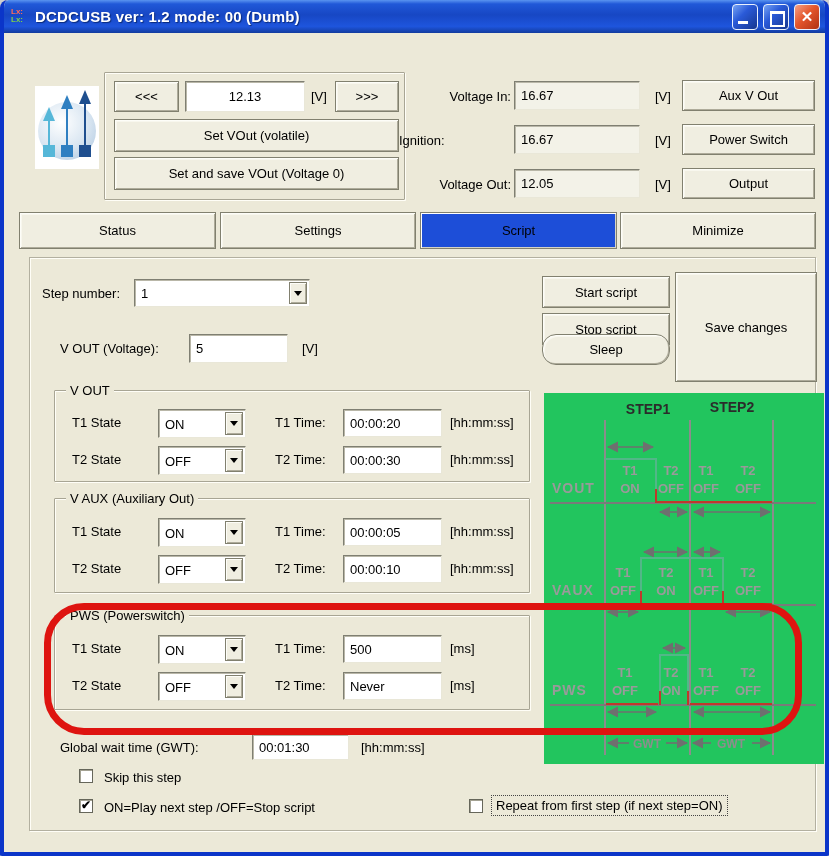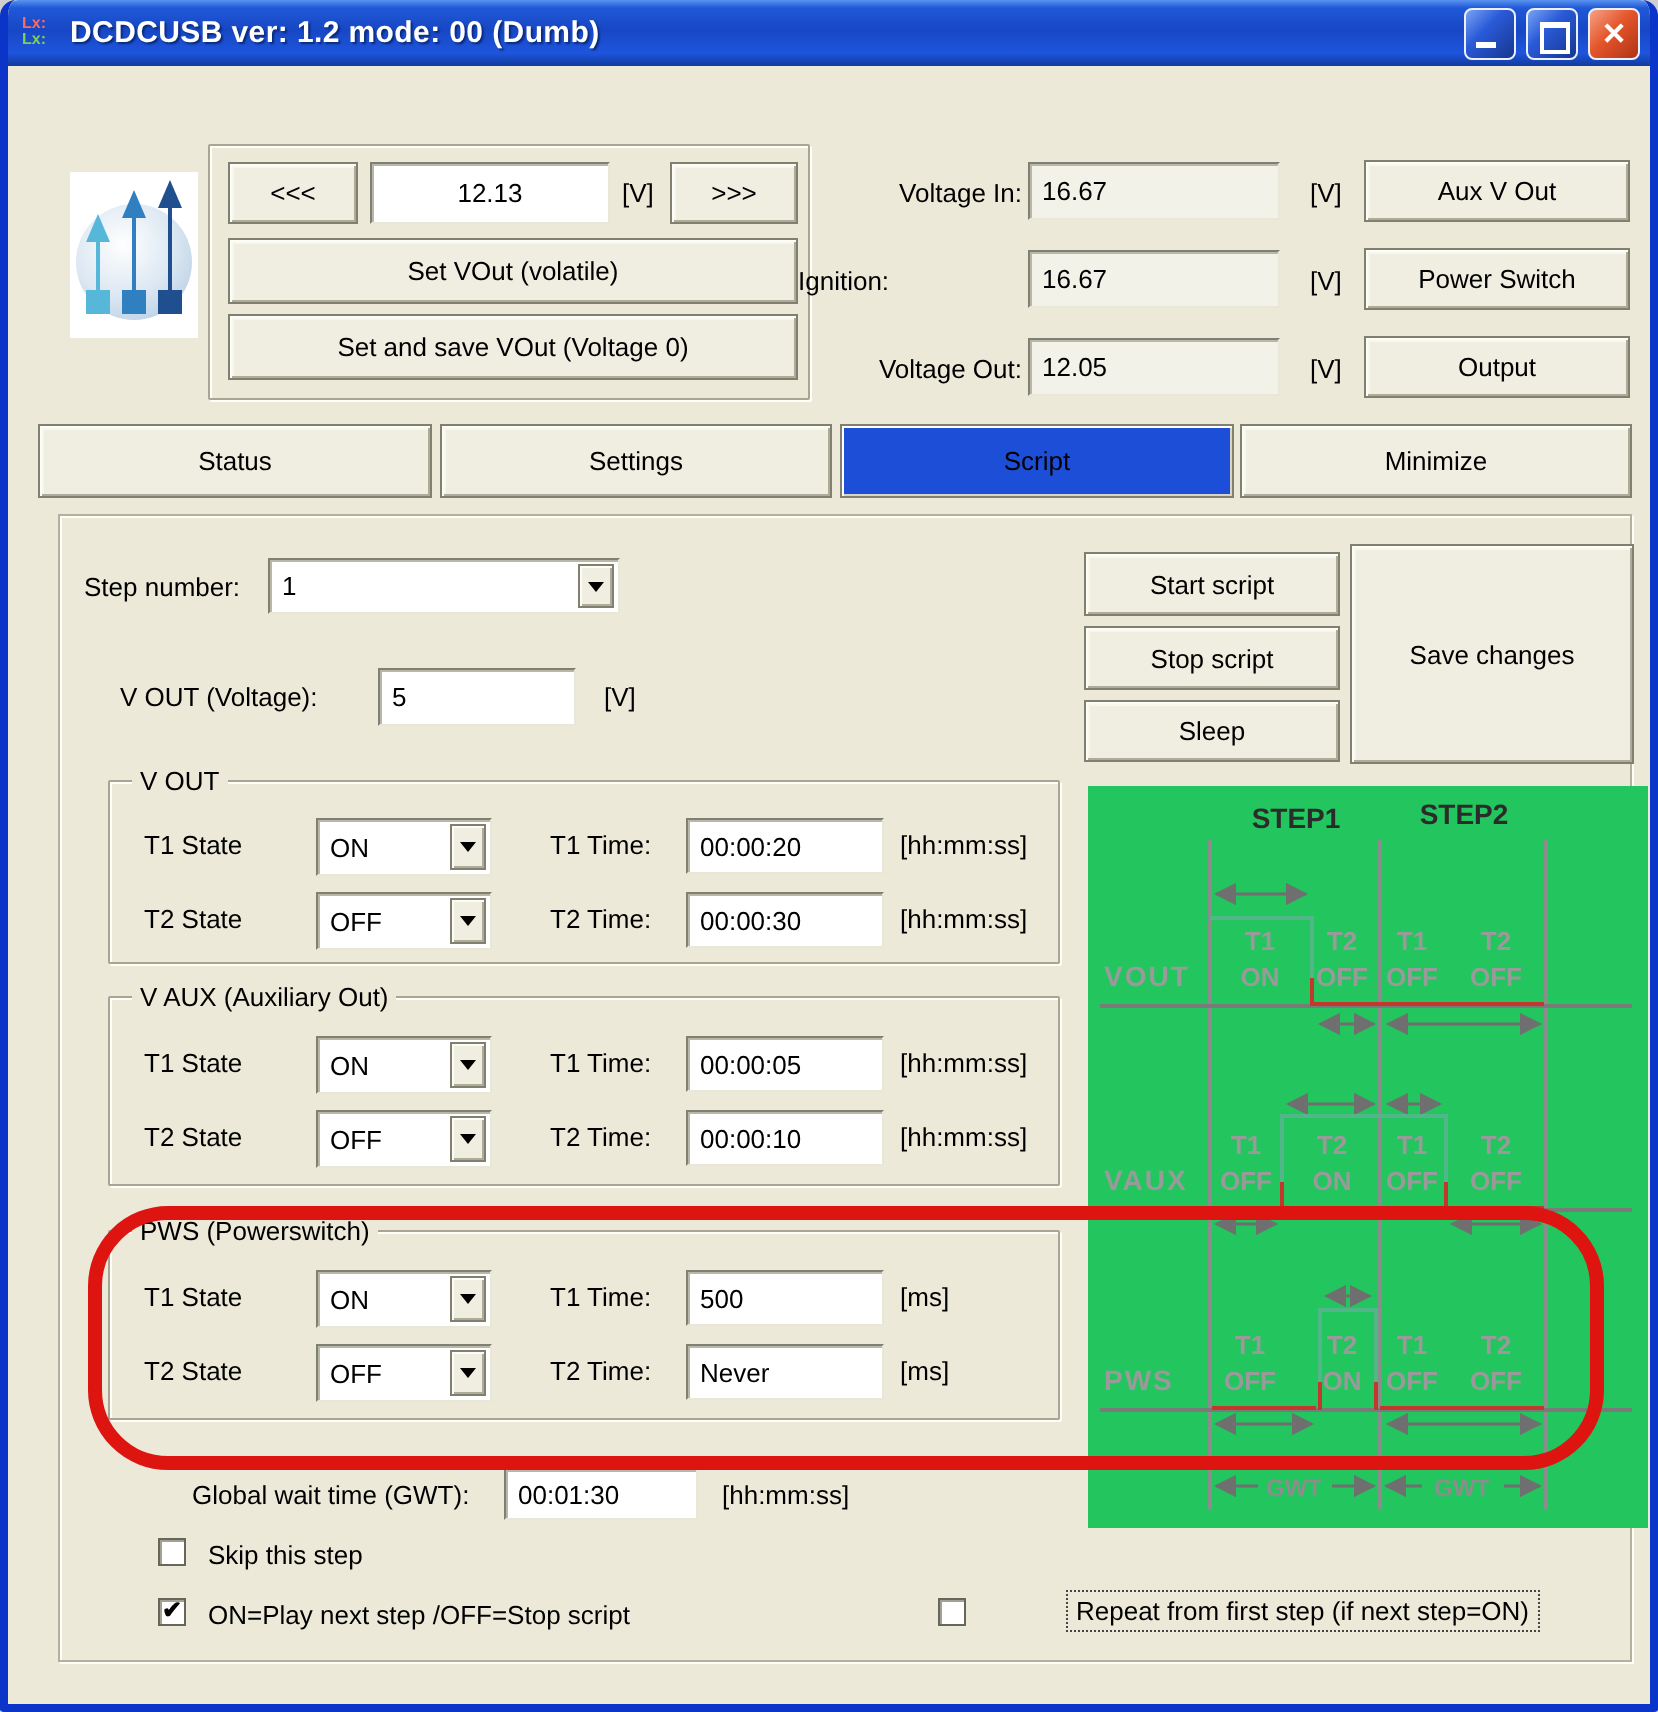--- a/index.html
+++ b/index.html
@@ -168,7 +168,7 @@
 
   <div class="btn" style="left:538px; top:276px; width:128px; height:32px;">Start script</div>
   <div class="btn" style="left:538px; top:313px; width:128px; height:32px;">Stop script</div>
-  <div class="btn" style="left:538px; top:350px; width:128px; height:31px;">Sleep</div>
+  <div class="btn" style="left:538px; top:334px; width:128px; height:31px;border-radius:14px;">Sleep</div>
   <div class="btn" style="left:671px; top:272px; width:142px; height:110px;">Save changes</div>
 
   <div class="group" style="left:50px; top:390px; width:476px; height:92px;padding-left:12px;">

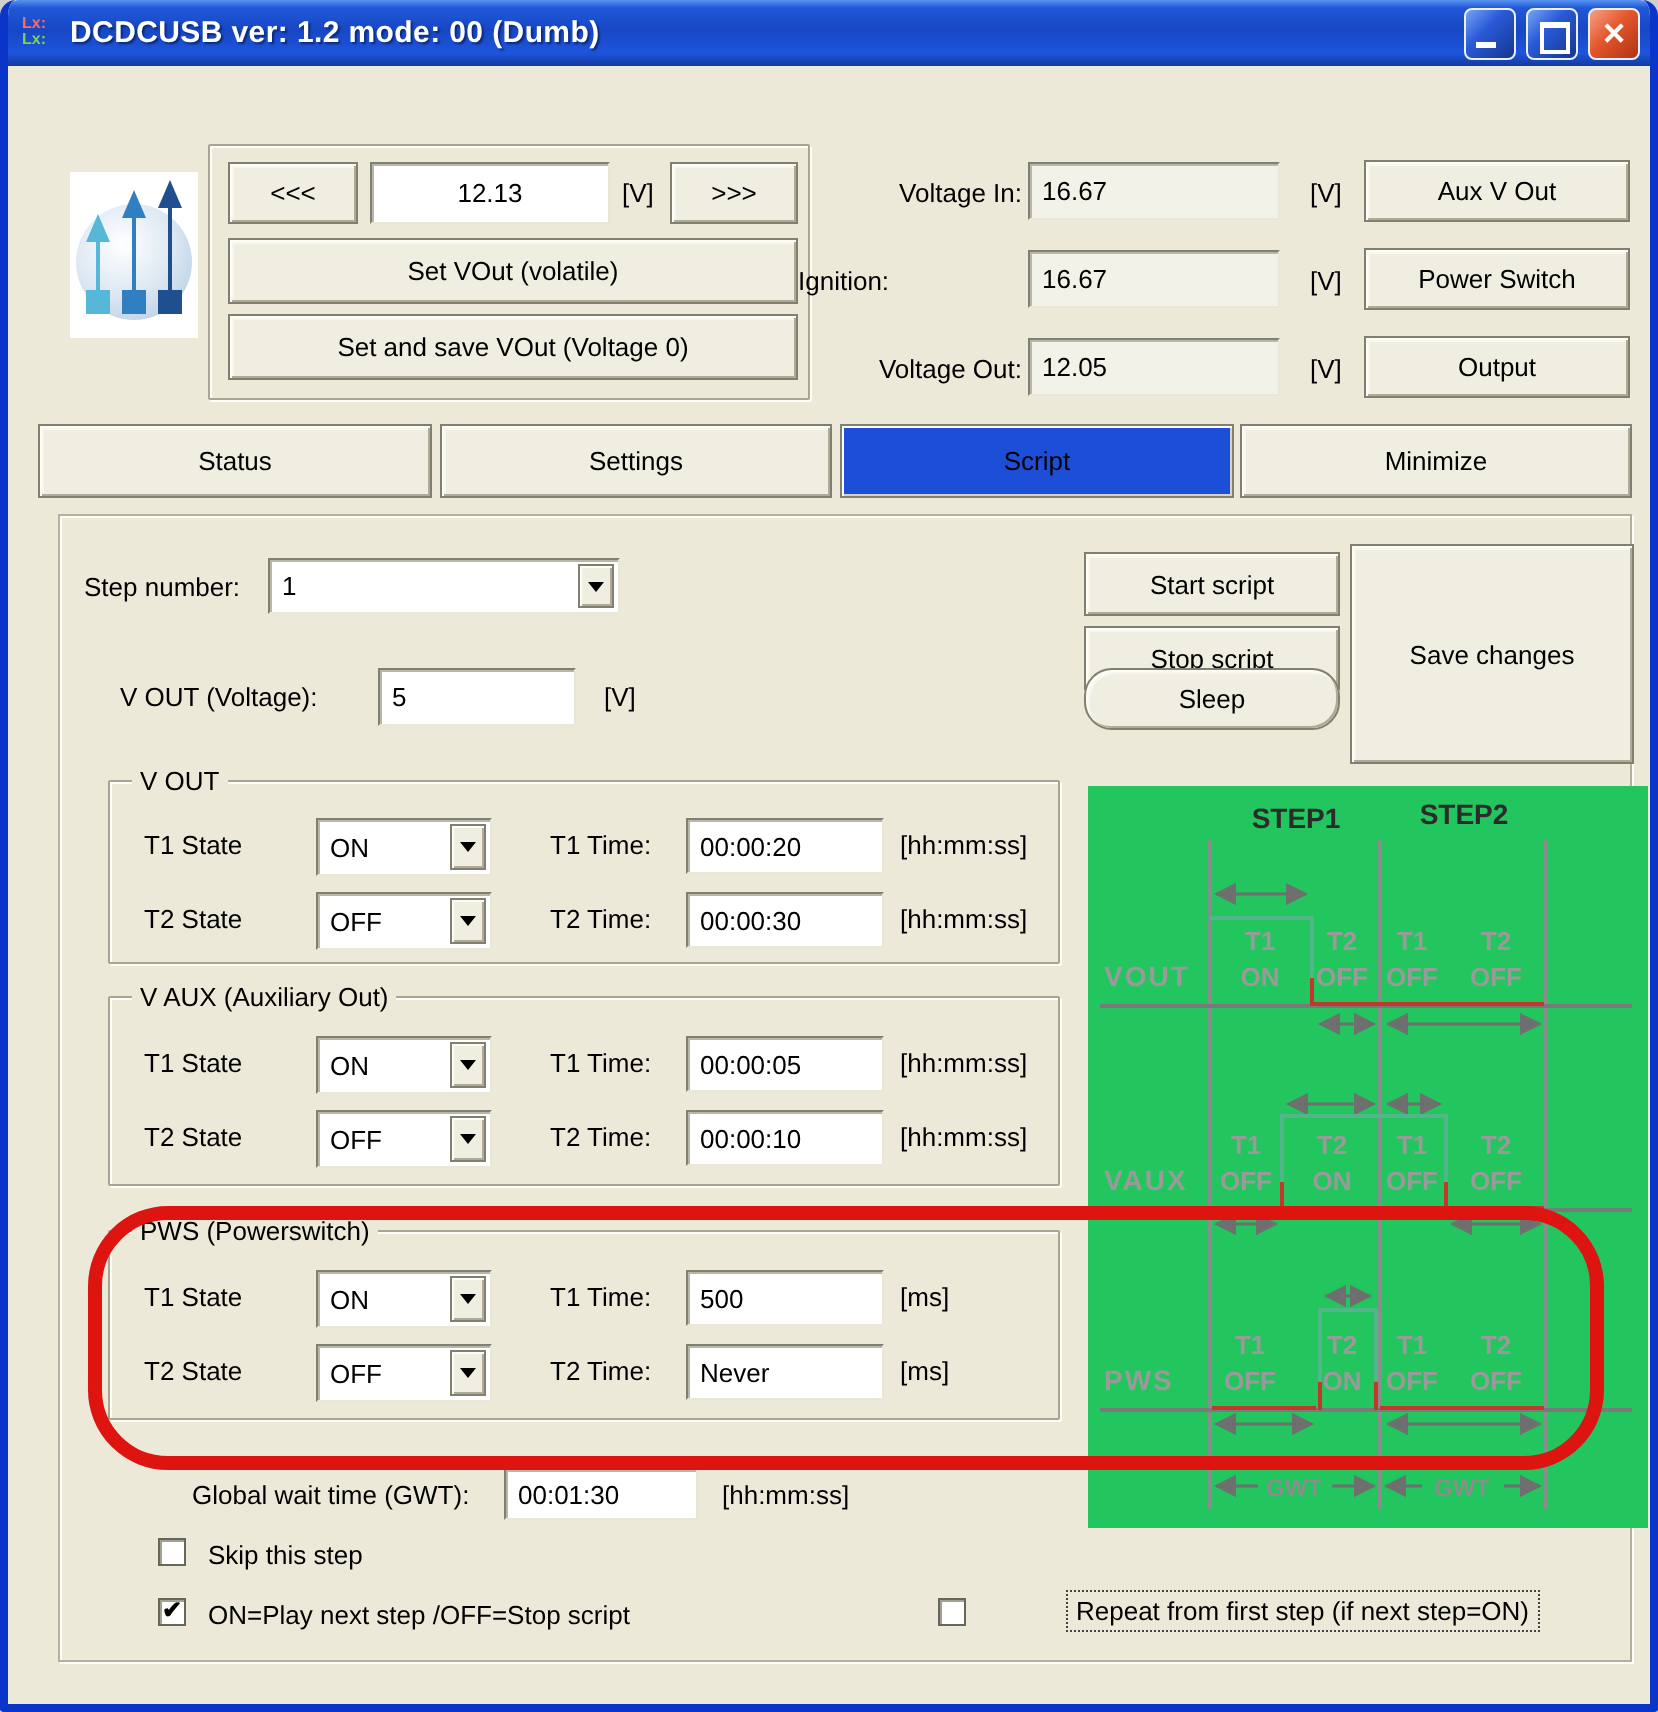--- a/index.html
+++ b/index.html
@@ -245,7 +245,7 @@
 
   <div class="annotation"></div>
 
-  <span class="lbl" style="left:56px; top:740px;margin-left:36px;">Global wait time (GWT):</span>
+  <span class="lbl" style="left:56px; top:740px;">Global wait time (GWT):</span>
   <input class="field" style="left: 248px; top: 734px; width: 97px; height: 26px;" value="00:01:30">
   <span class="lbl" style="left:357px; top:740px;">[hh:mm:ss]</span>
 

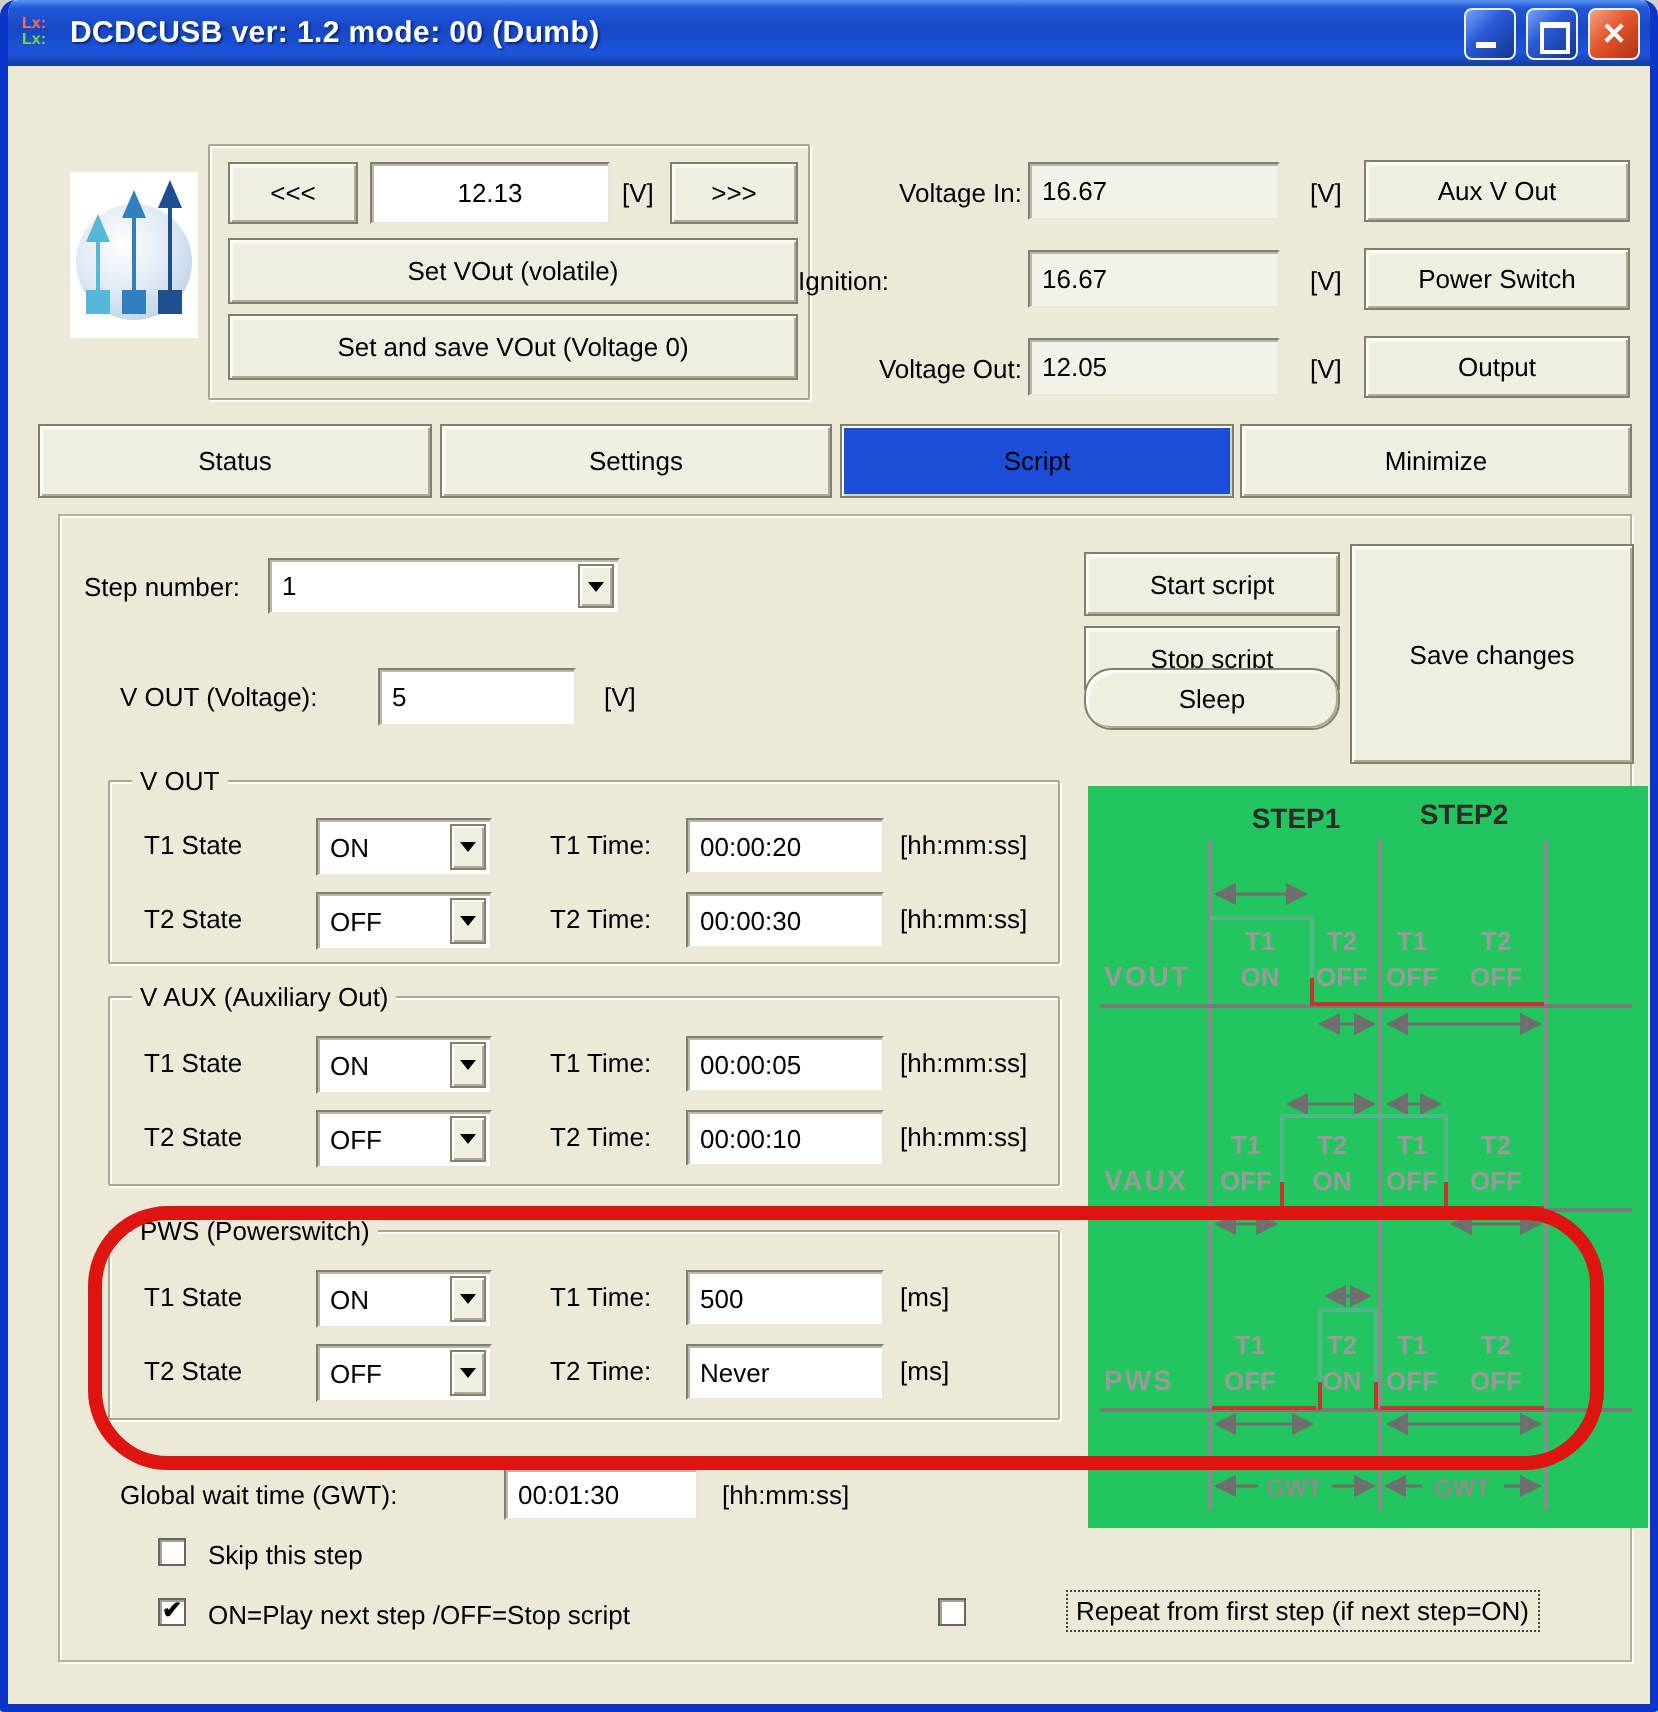--- a/index.html
+++ b/index.html
@@ -76,7 +76,7 @@
   }
   .cb { position:absolute; width:14px; height:14px; background:#fff; border:1px solid #66665a; box-shadow:inset 1px 1px 0 #a3a192; }
   .cb.checked::after { content:"✔"; position:absolute; left:1px; top:-2px; font-size:12px; font-weight:bold; color:#000; }
-  .focus-dotted { border:1px dotted #444; padding:2px 4px;margin-left:42px; }
+  .focus-dotted { border:1px dotted #444; padding:2px 4px; }
   .annotation {
     position:absolute; left:40px; top:603px; width:758px; height:132px;
     border:7px solid #de1410; border-radius:40px;

